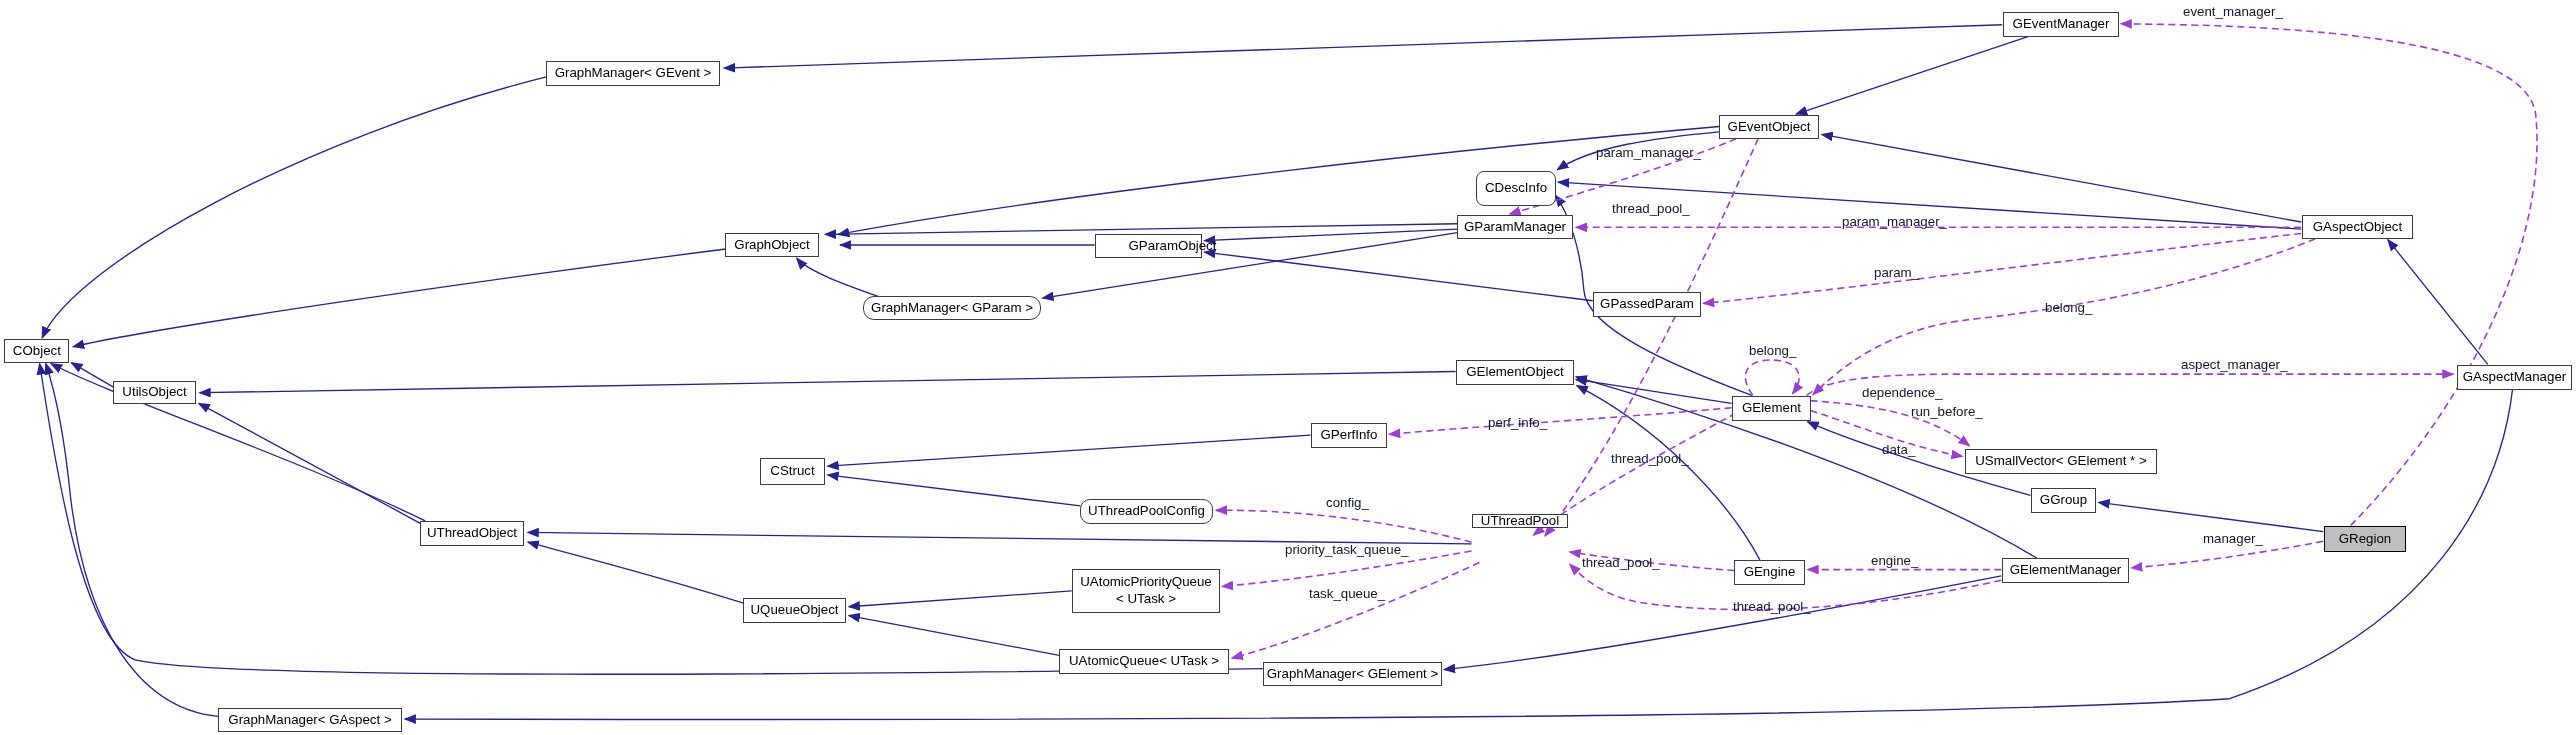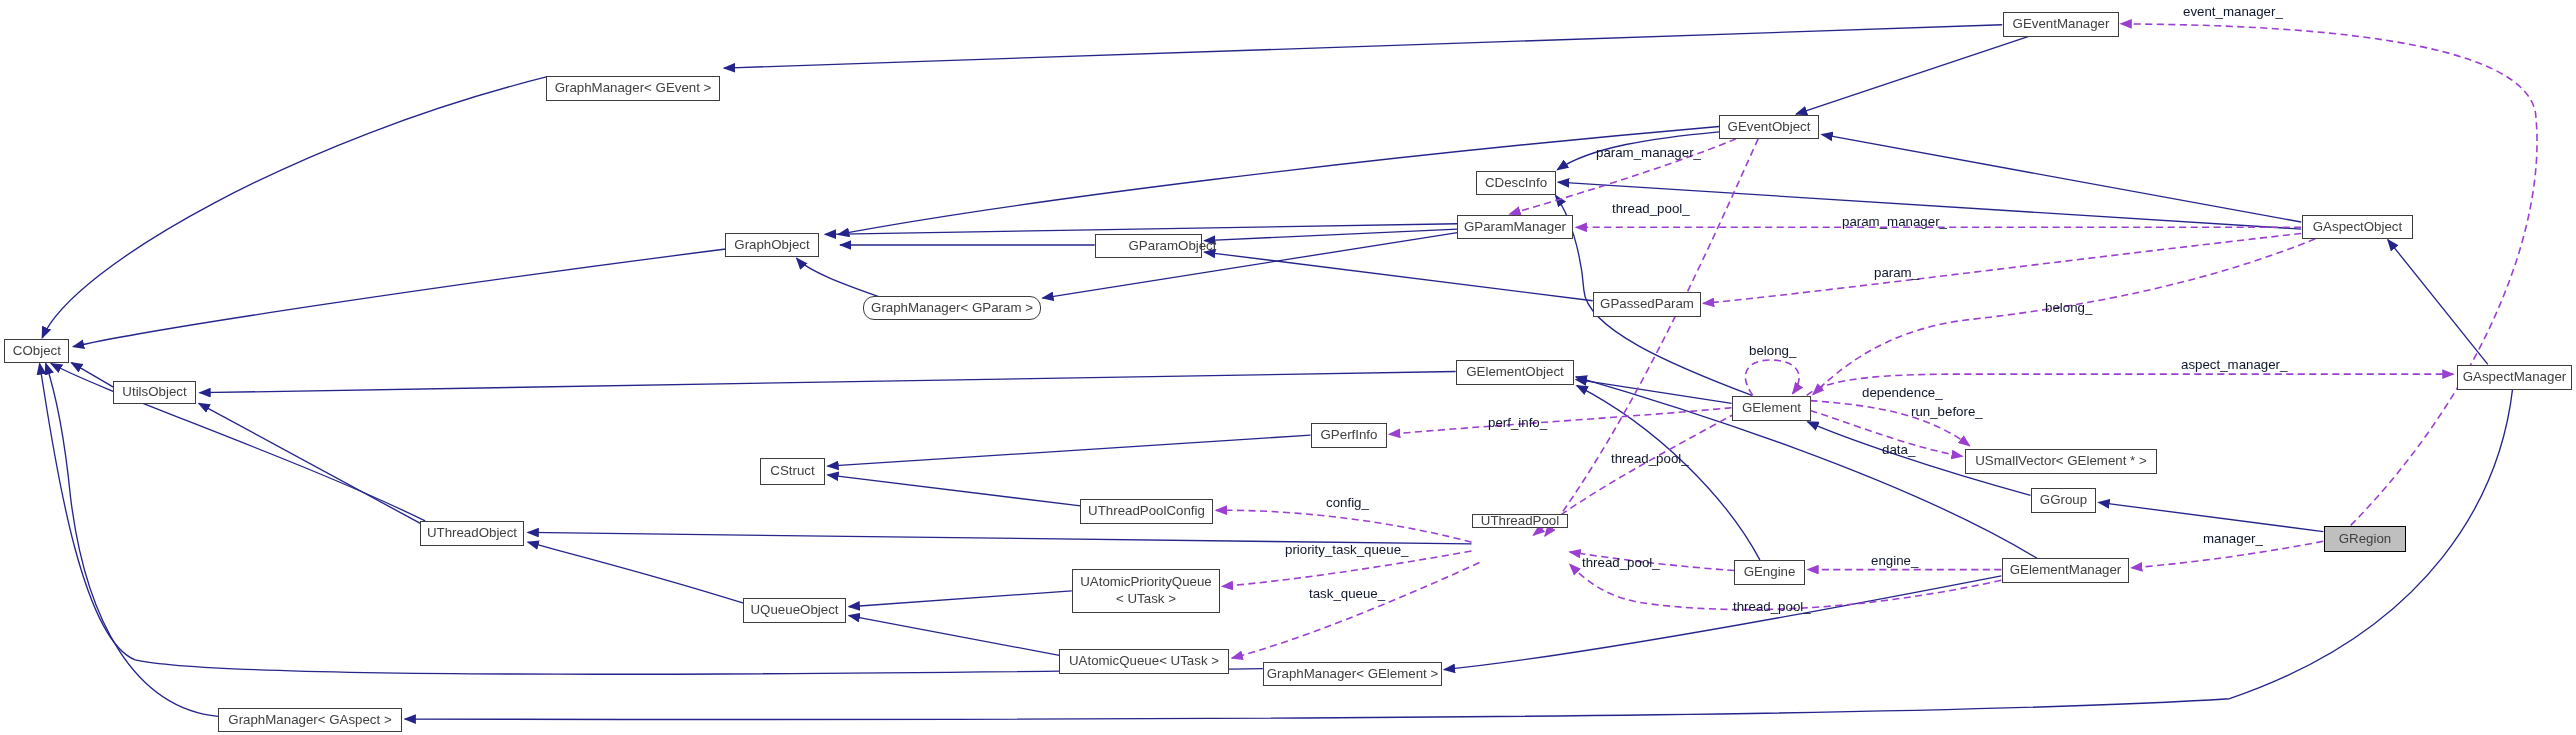--- a/index.html
+++ b/index.html
@@ -8,7 +8,7 @@
   #wires{position:absolute;left:0;top:0;width:2576px;height:735px;}
   .node{position:absolute;box-sizing:border-box;background:#ffffff;border:1.3px solid #3d3d3d;
         display:flex;flex-direction:column;align-items:center;justify-content:center;
-        font-size:13.3px;color:#404040;white-space:nowrap;line-height:1.25;z-index:3;cursor:pointer;}
+        font-size:13.3px;color:#000000;white-space:nowrap;line-height:1.25;z-index:3;cursor:pointer;}
   .node.hl{background:#bfbfbf;border:1.8px solid #000;}
   .elabel{position:absolute;font-size:13.3px;color:#0f172a;white-space:nowrap;z-index:2;}
   path.inh{fill:none;stroke:#24248b;stroke-width:1.5px;}

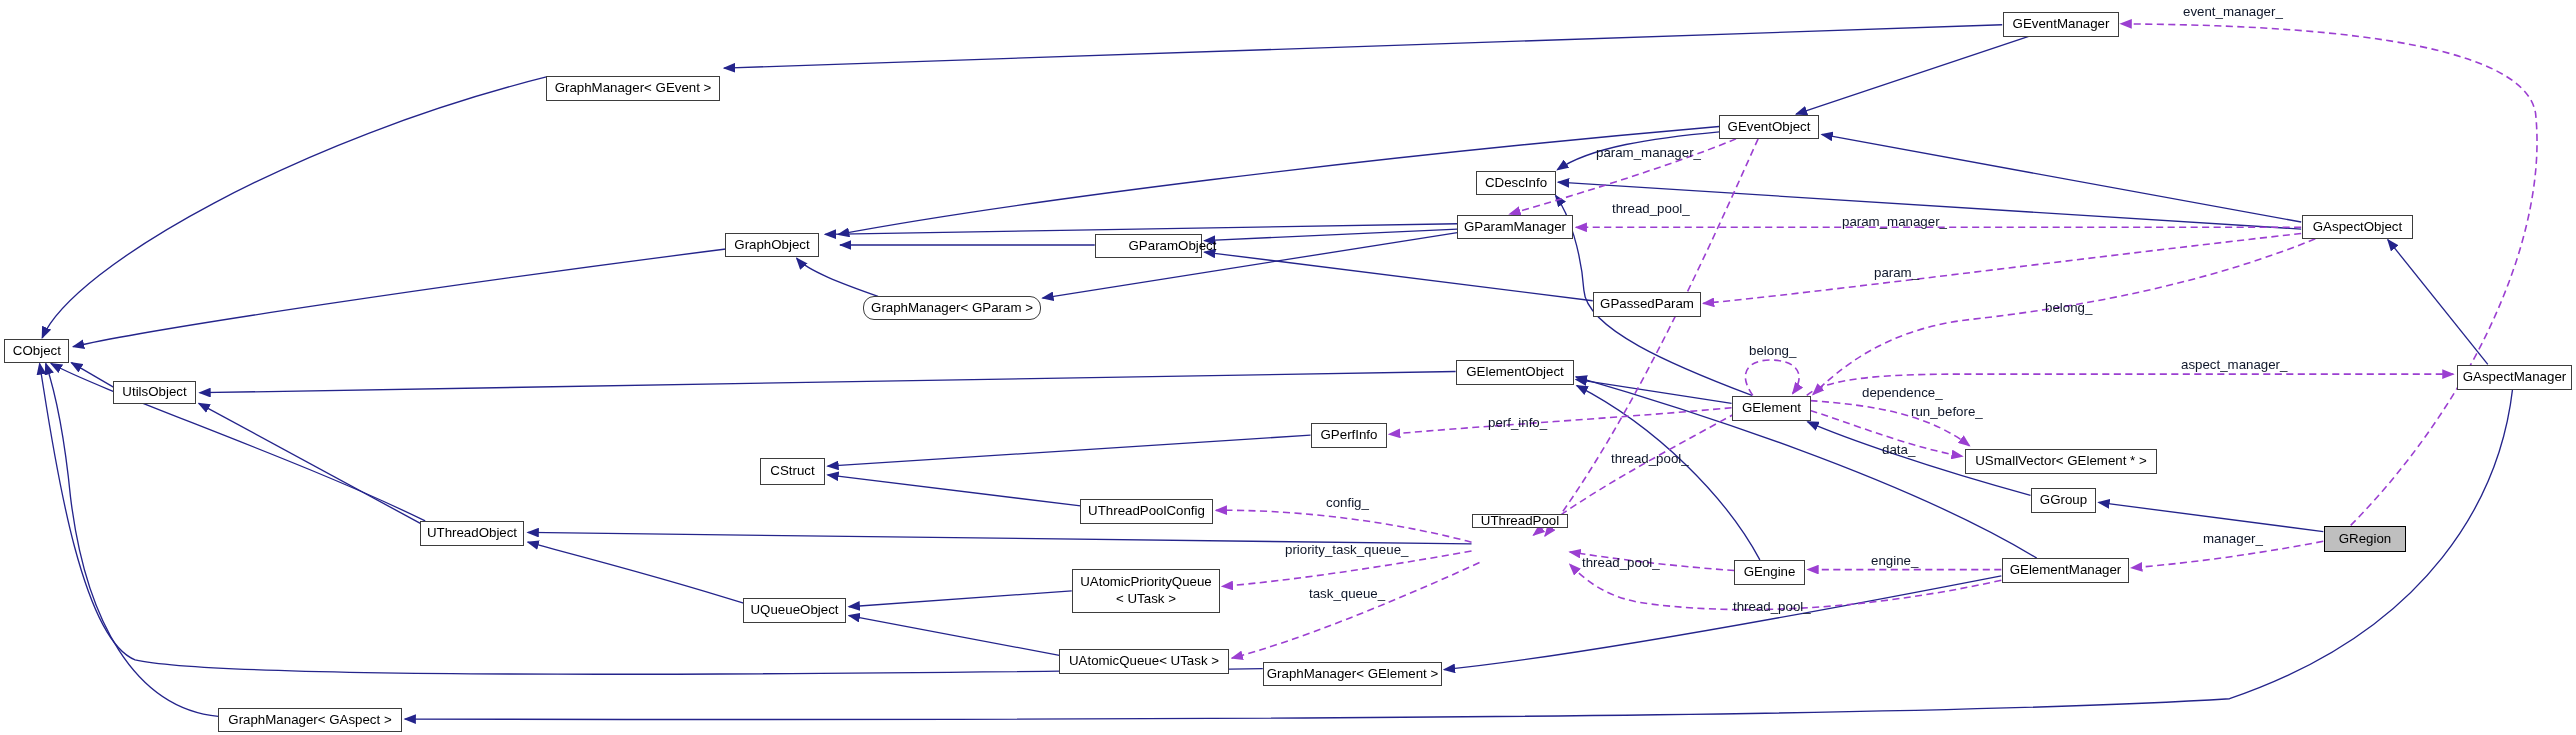--- a/index.html
+++ b/index.html
@@ -110,7 +110,7 @@
       <div class="node" style="left: 2003px; top: 11.5px; width: 116px; height: 25px;">
         <div>GEventManager</div>
       </div>
-      <div class="node" style="left: 546px; top: 76px; width: 174px; height: 25px;">
+      <div class="node" style="left: 546px; top: 61px; width: 174px; height: 25px;">
         <div>GraphManager&lt; GEvent &gt;</div>
       </div>
       <div class="node" style="left: 1719px; top: 115px; width: 100px; height: 24px;">

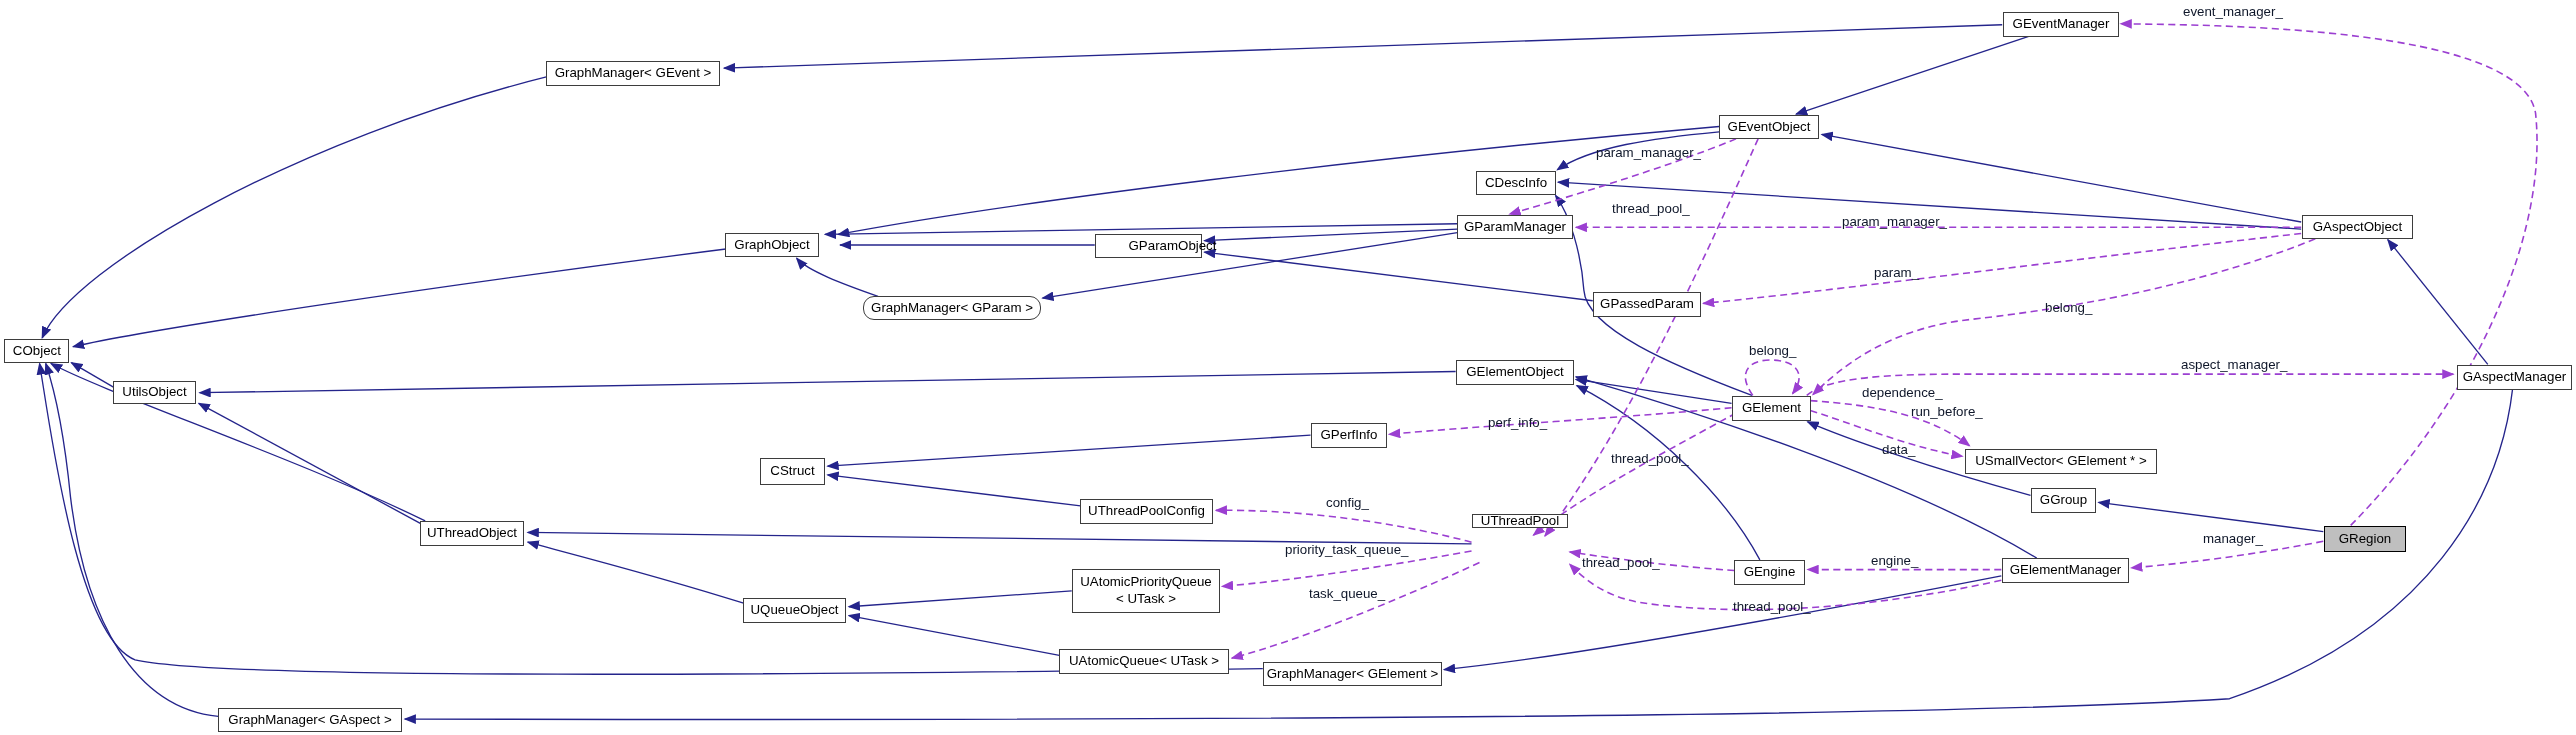--- a/index.html
+++ b/index.html
@@ -116,7 +116,7 @@
       <div class="node" style="left: 1719px; top: 115px; width: 100px; height: 24px;">
         <div>GEventObject</div>
       </div>
-      <div class="node" style="left: 1476px; top: 171px; width: 80px; height: 24px;">
+      <div class="node" style="left: 1476px; top: 171px; width: 80px; height: 35px; border-radius: 8px;">
         <div>CDescInfo</div>
       </div>
       <div class="node" style="left: 1457px; top: 215px; width: 116px; height: 24px;">

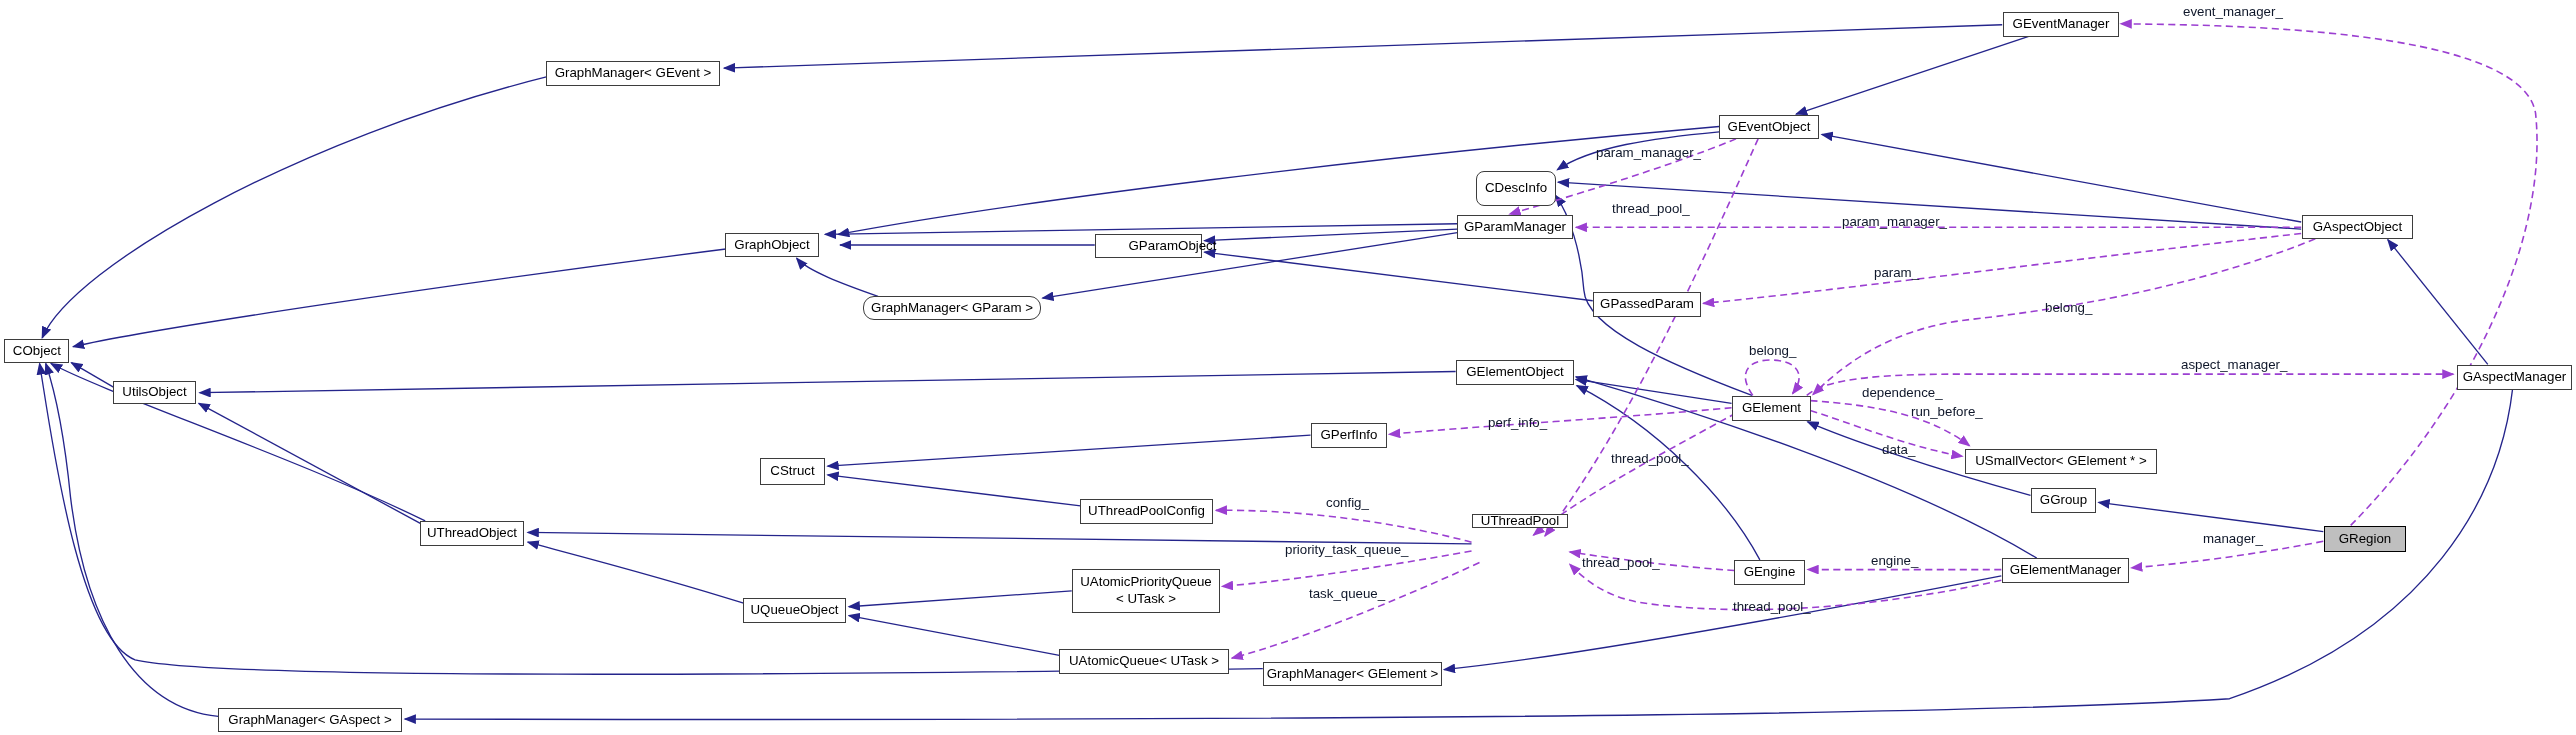--- a/index.html
+++ b/index.html
@@ -164,7 +164,7 @@
       <div class="node" style="left: 2031px; top: 488px; width: 65px; height: 25px;">
         <div>GGroup</div>
       </div>
-      <div class="node" style="left: 1080px; top: 499px; width: 133px; height: 25px;">
+      <div class="node" style="left: 1080px; top: 499px; width: 133px; height: 25px; border-radius: 10px;">
         <div>UThreadPoolConfig</div>
       </div>
       <div class="node" style="left: 420px; top: 521px; width: 104px; height: 25px;">

